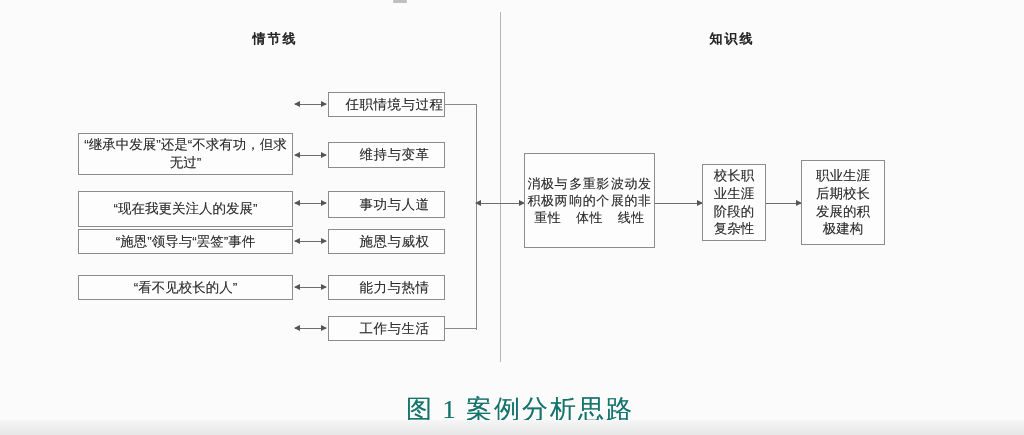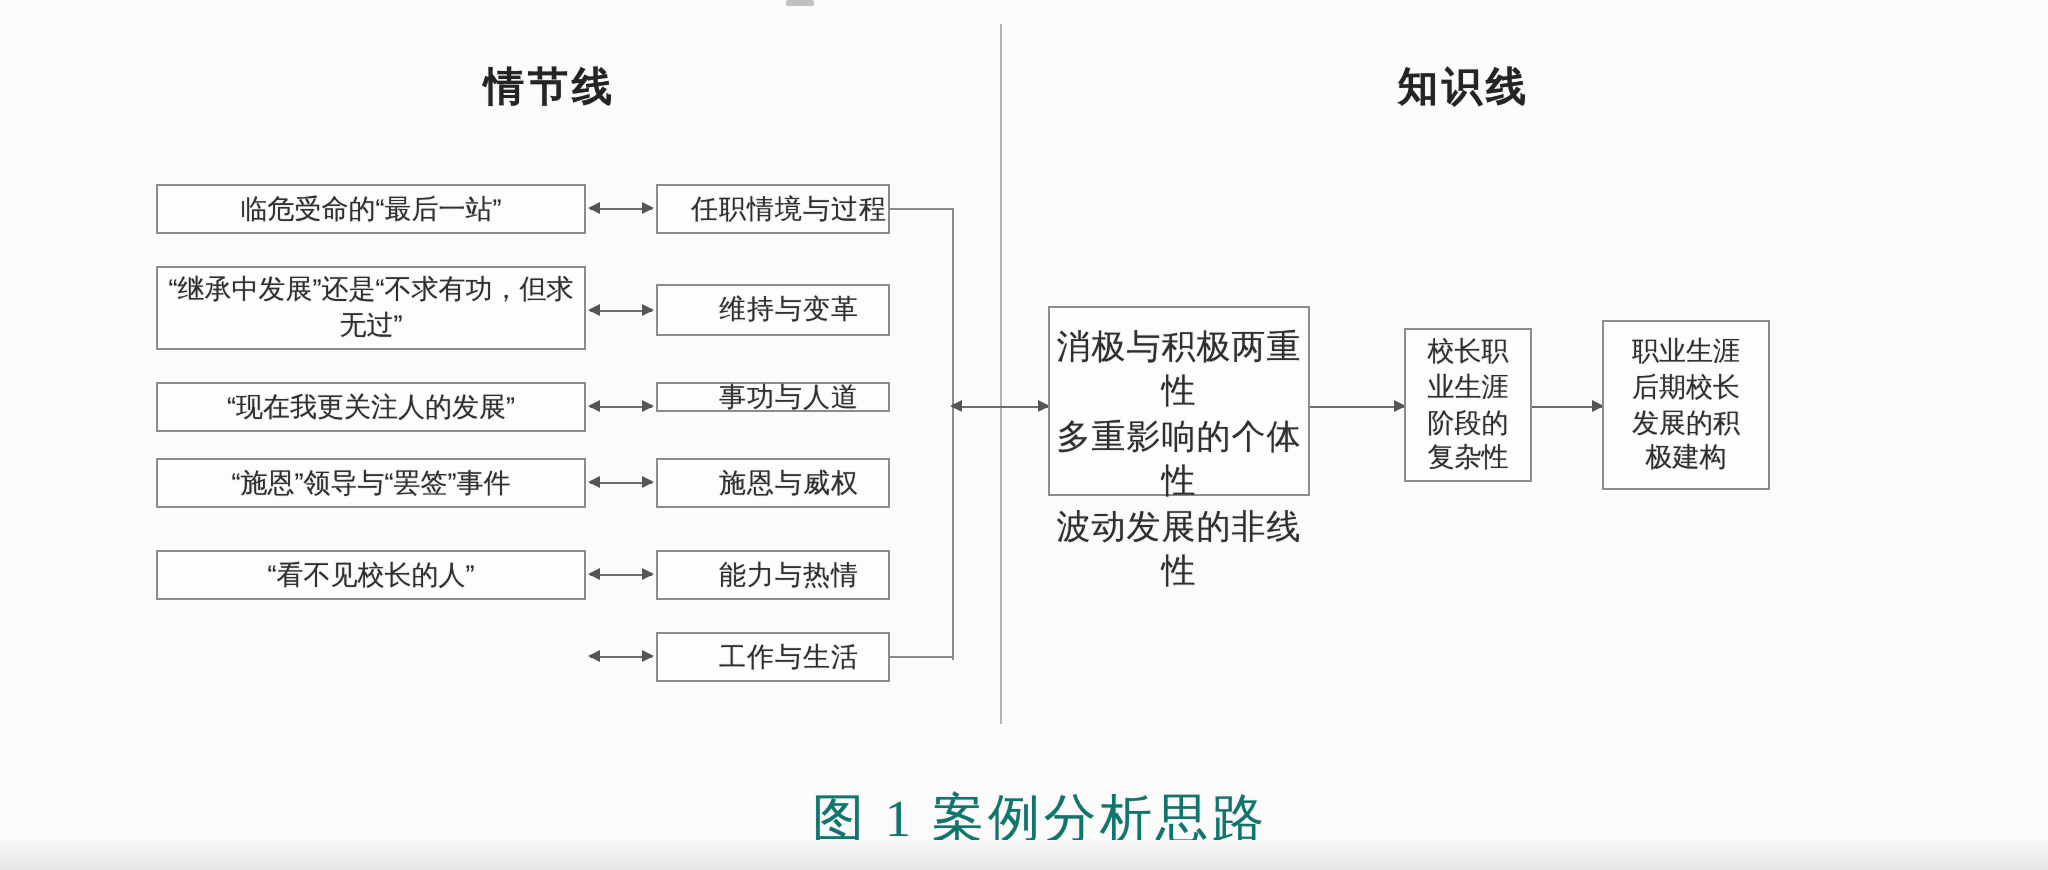--- a/index.html
+++ b/index.html
@@ -14,7 +14,7 @@
   
   .hdr{
     position:absolute;top:30px;width:80px;text-align:center;
-    font-size:20px;font-weight:bold;color:#242424;
+    font-size:13px;font-weight:bold;color:#242424;
     letter-spacing:2px;
     text-shadow:0 0 .5px rgba(30,30,30,.4);
   }

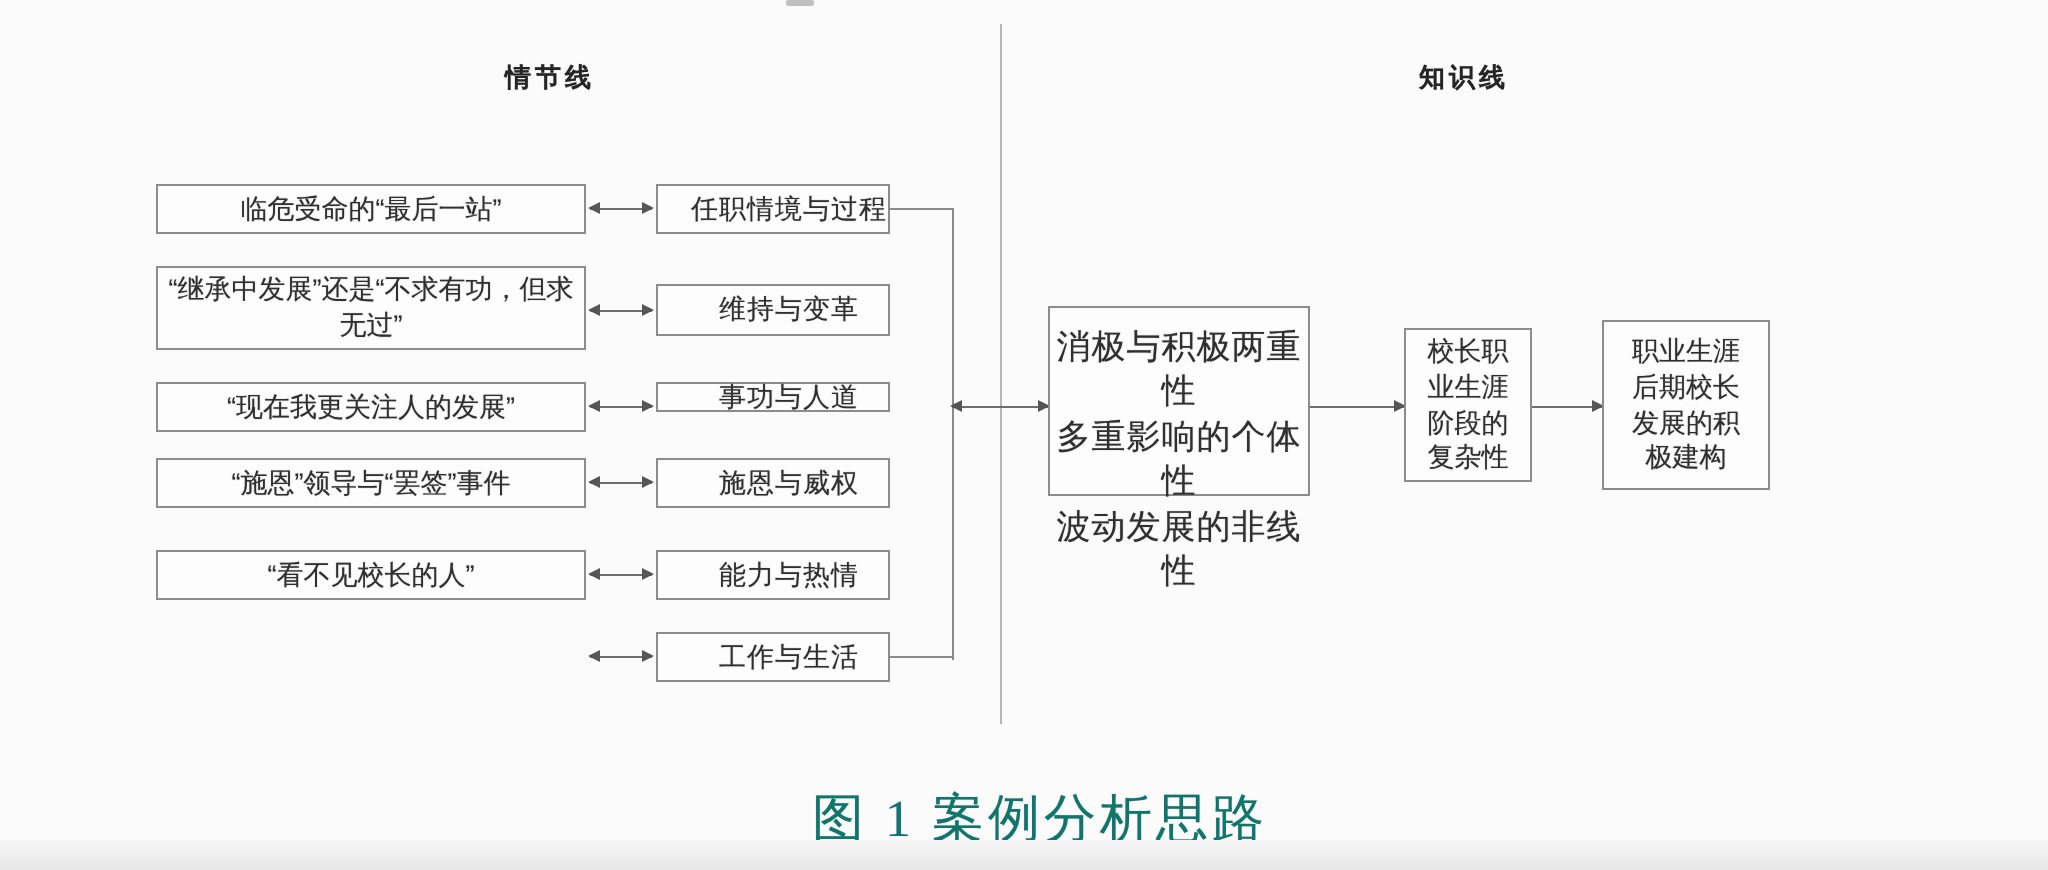--- a/index.html
+++ b/index.html
@@ -104,7 +104,6 @@
 
   <div class="vdivider"></div>
 
-  <div class="box lbox lb1">临危受命的“最后一站”</div>
   <div class="harrow bi pair ar1"></div>
   <div class="box sbox sb1">任职情境与过程</div>
 

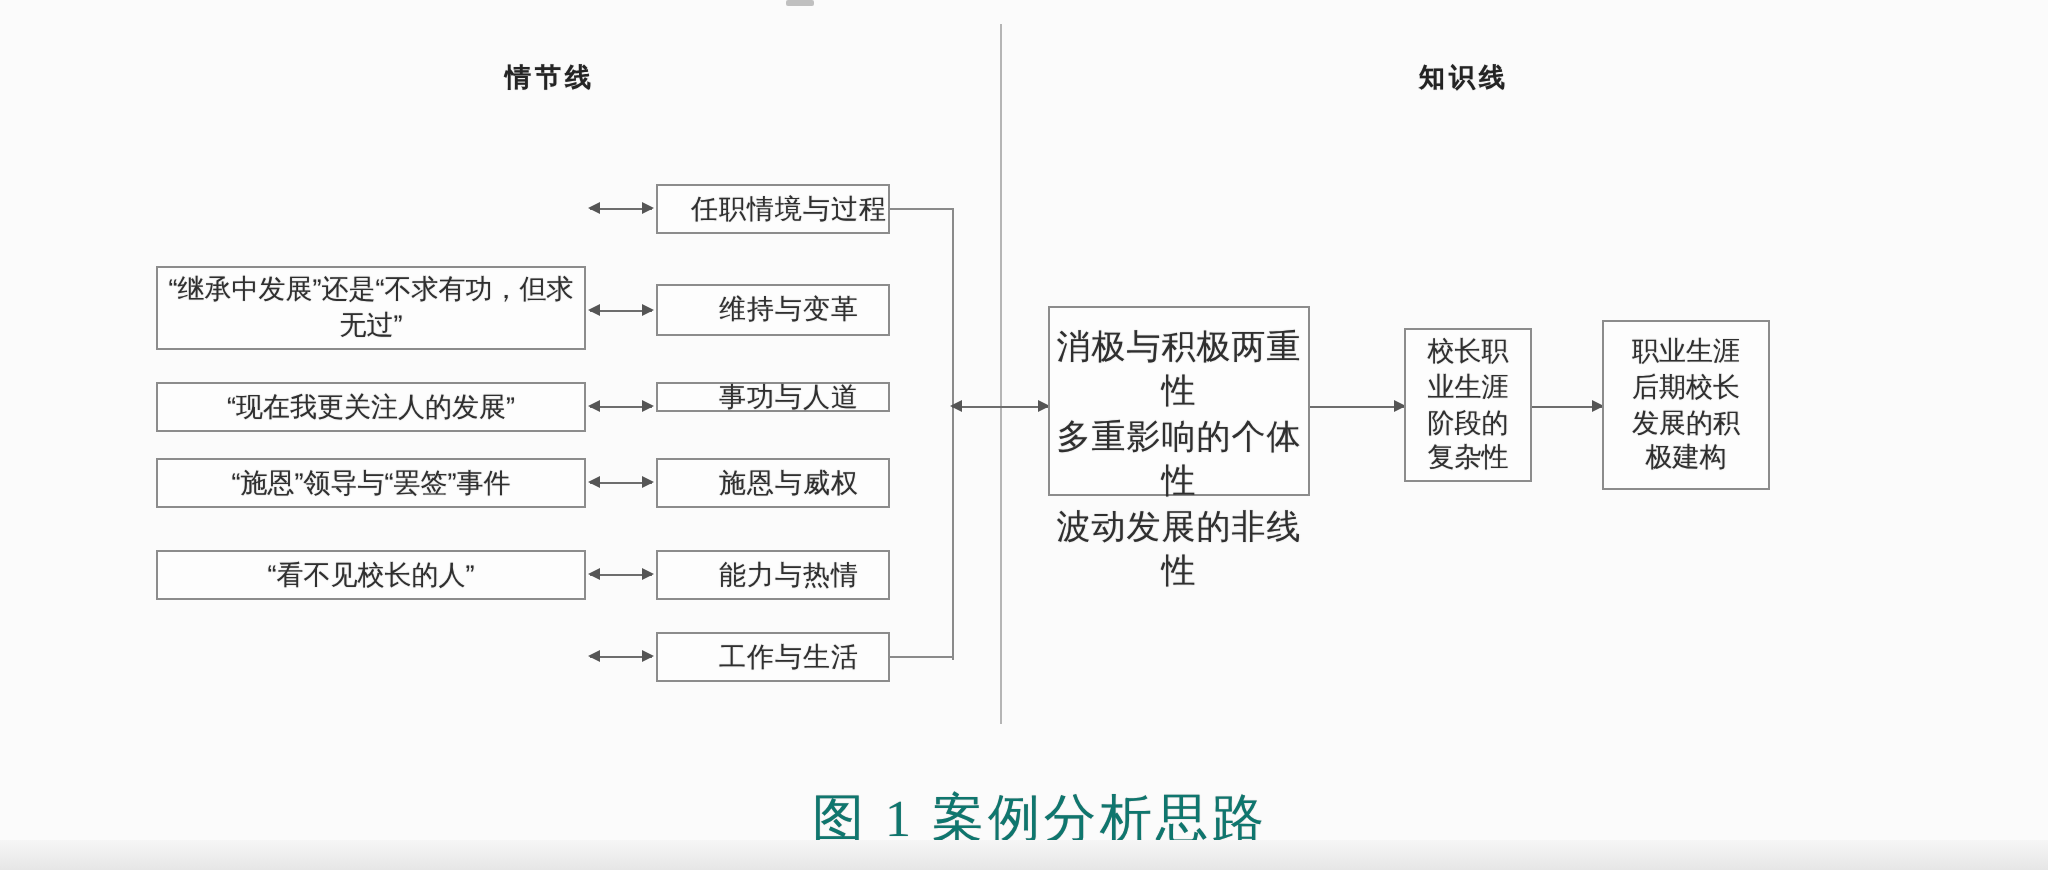--- a/index.html
+++ b/index.html
@@ -46,8 +46,8 @@
 
   .midbox{
     left:524px;top:153px;width:131px;height:95px;
-    flex-direction:column;justify-content:space-between;
-    padding:9px 2px;font-size:17px;letter-spacing:.5px;
+    flex-direction:row;justify-content:space-between;
+    padding:9px 2px;font-size:13px;letter-spacing:.5px;
   }
   .abox{left:702px;top:164px;width:64px;height:77px;flex-direction:column;justify-content:center;padding:2px 0;}
   .bbox{left:801px;top:160px;width:84px;height:85px;flex-direction:column;justify-content:center;padding:2px 0;}

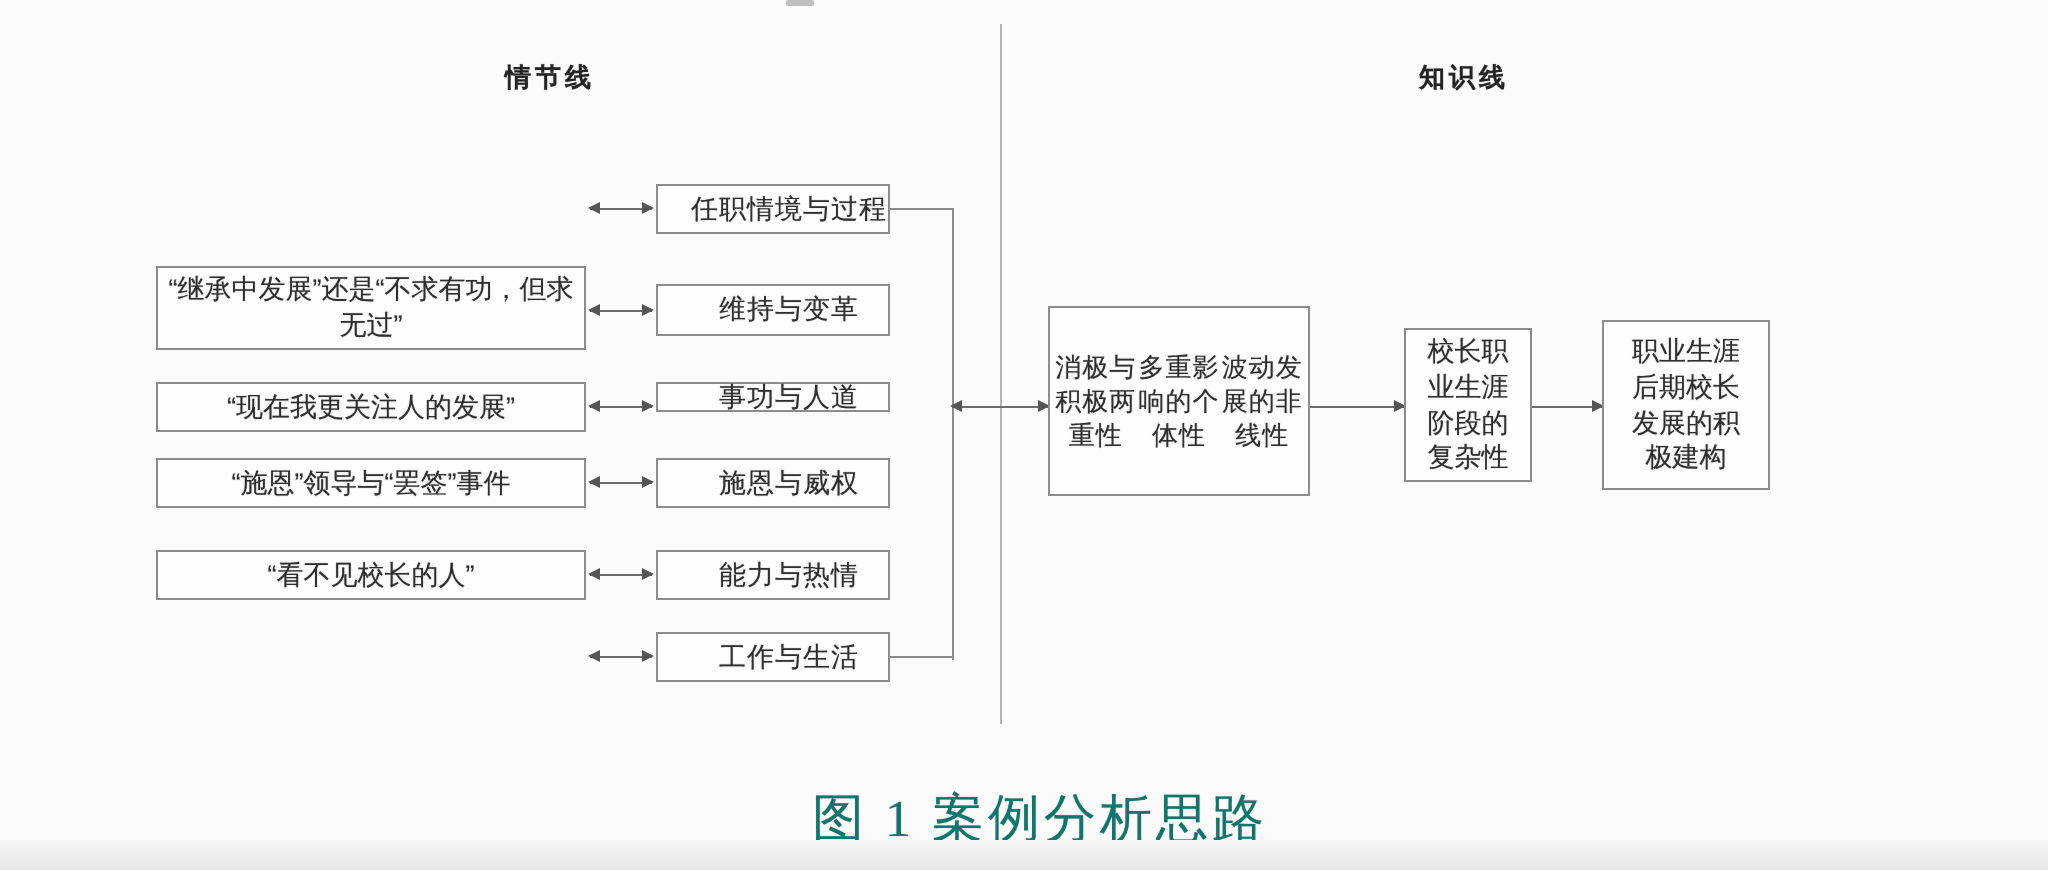--- a/index.html
+++ b/index.html
@@ -39,7 +39,7 @@
 
   .lb1{top:92px;height:25px;}  .sb1{top:92px;height:25px;}
   .lb2{top:133px;height:42px;} .sb2{top:142px;height:26px;}
-  .lb3{top:191px;height:25px;} .sb3{top:191px;height:15px;}
+  .lb3{top:191px;height:36px;} .sb3{top:191px;height:15px;}
   .lb4{top:229px;height:25px;} .sb4{top:229px;height:25px;}
   .lb5{top:275px;height:25px;} .sb5{top:275px;height:25px;}
   .lb6{top:316px;height:25px;} .sb6{top:316px;height:25px;}

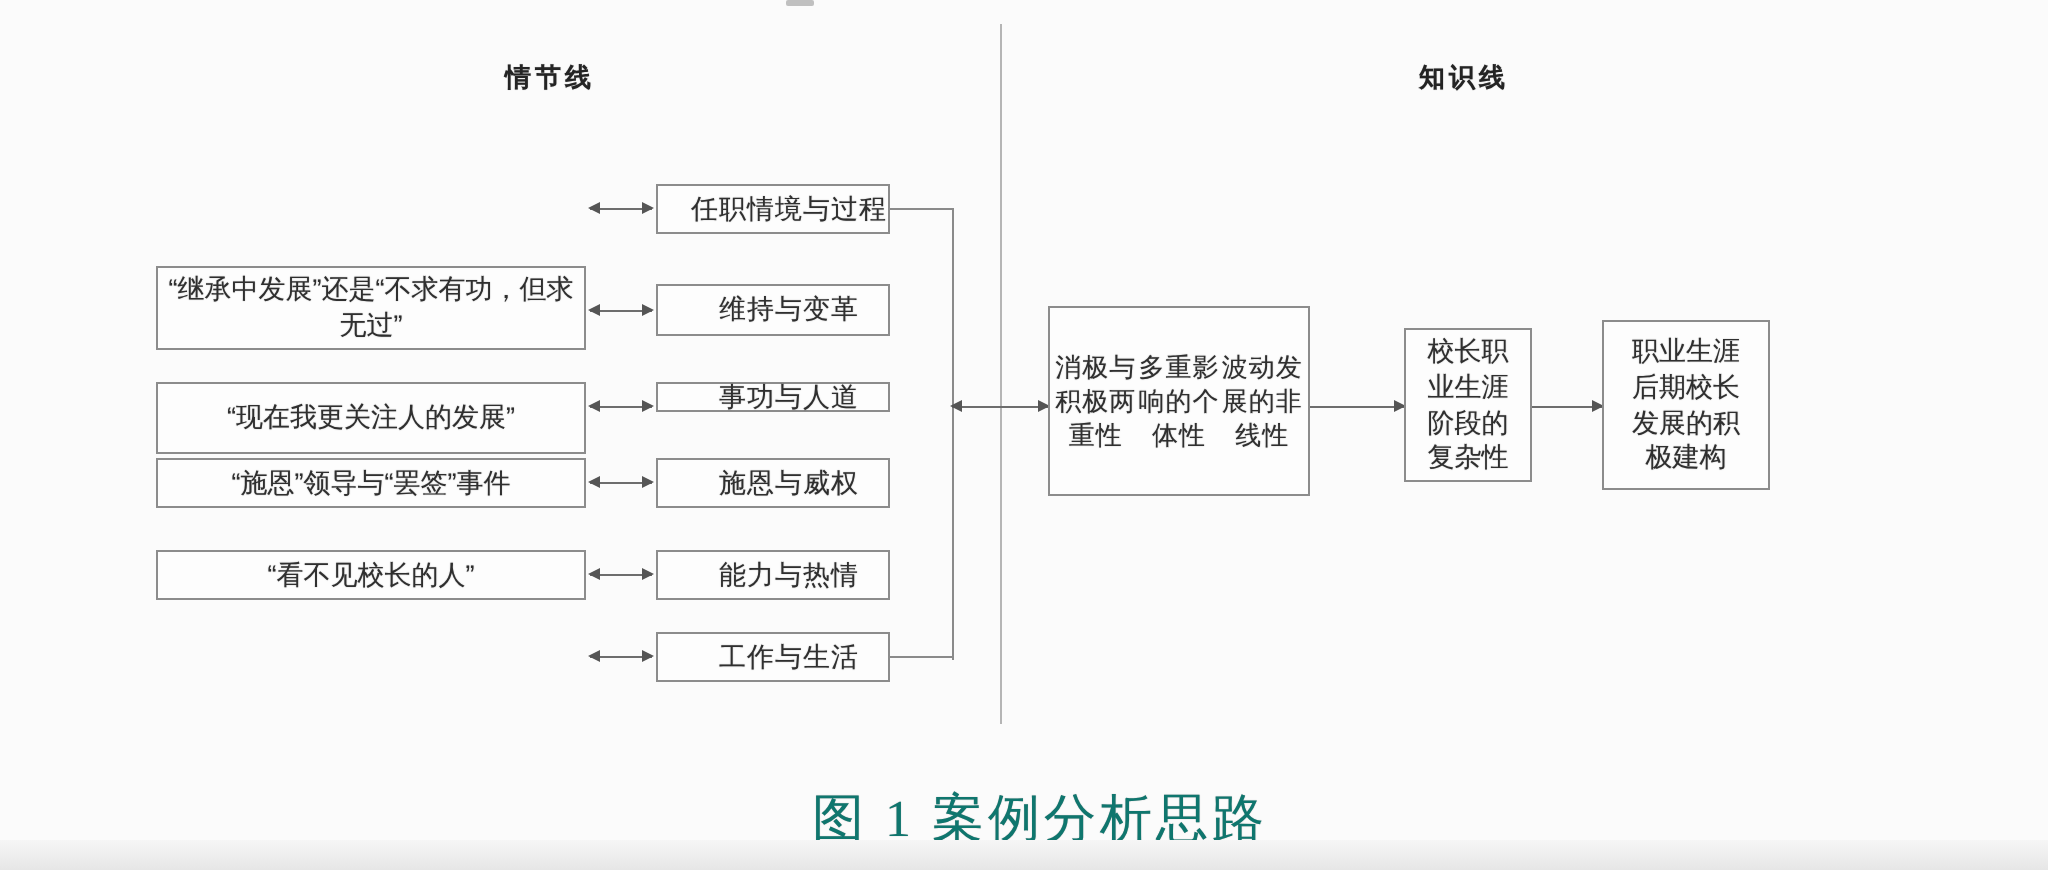--- a/index.html
+++ b/index.html
@@ -39,7 +39,7 @@
 
   .lb1{top:92px;height:25px;}  .sb1{top:92px;height:25px;}
   .lb2{top:133px;height:42px;} .sb2{top:142px;height:26px;}
-  .lb3{top:191px;height:36px;} .sb3{top:191px;height:15px;}
+  .lb3{top:191px;height:36px;} .sb3{top:191px;height:27px;}
   .lb4{top:229px;height:25px;} .sb4{top:229px;height:25px;}
   .lb5{top:275px;height:25px;} .sb5{top:275px;height:25px;}
   .lb6{top:316px;height:25px;} .sb6{top:316px;height:25px;}

